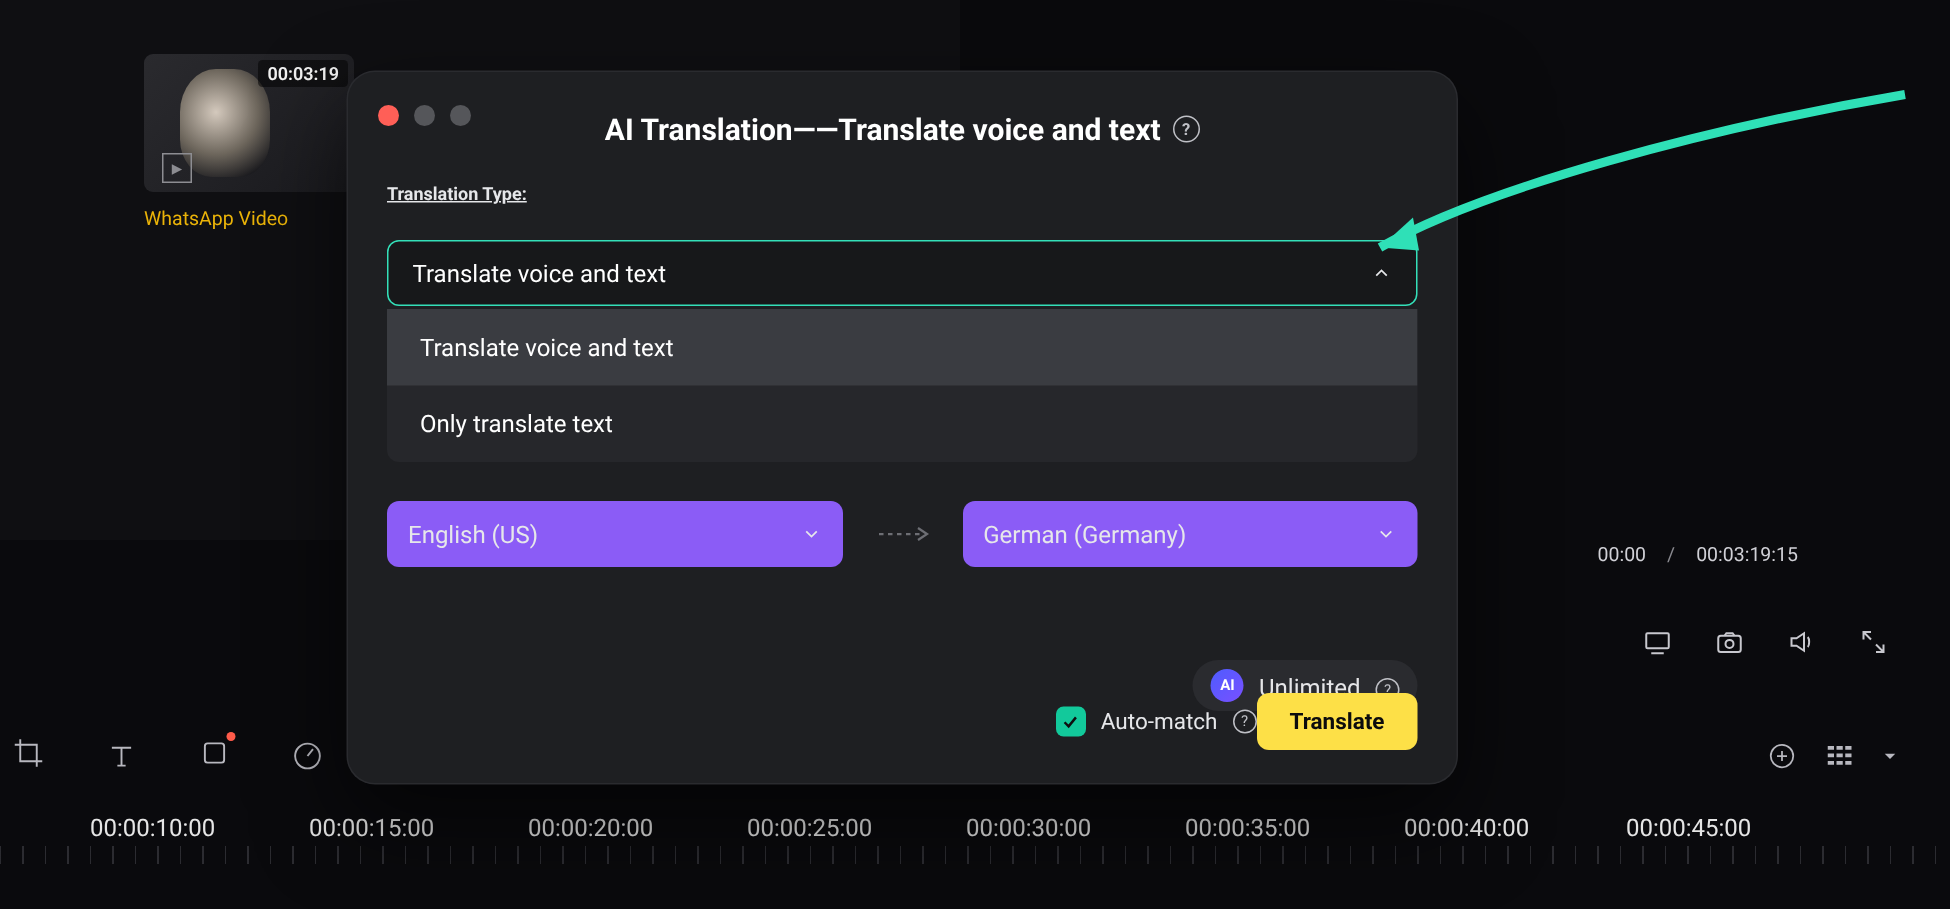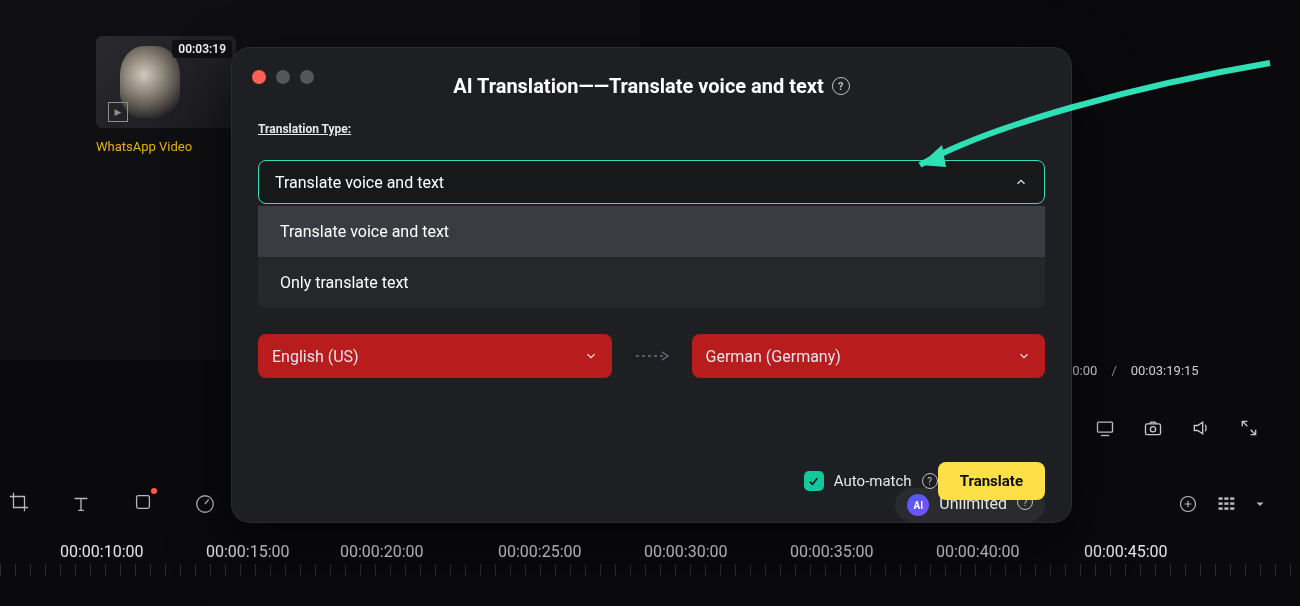--- a/index.html
+++ b/index.html
@@ -35,7 +35,7 @@
   .ticks { position:absolute; top:36px; left:0; right:0; height:12px; background-image: repeating-linear-gradient(to right, #3a3a40 0 1px, transparent 1px 15px); opacity:.7; }
 
   
-  .modal { position:absolute; left:232px; top:48px; width:839px; height:474px; background:#1e1f22; border-radius:18px; box-shadow: 0 0 0 1px #2a2b2f, 0 24px 60px rgba(0,0,0,.6); padding:22px 26px 22px 26px; }
+  .modal { position:absolute; left:232px; top:48px; width:739px; height:474px; background:#1e1f22; border-radius:18px; box-shadow: 0 0 0 1px #2a2b2f, 0 24px 60px rgba(0,0,0,.6); padding:22px 26px 22px 26px; }
   .traffic { display:flex; gap:10px; position:absolute; left:20px; top:22px; }
   .traffic span { width:14px; height:14px; border-radius:50%; background:#55565a; }
   .traffic .red { background:#ff5f57; }

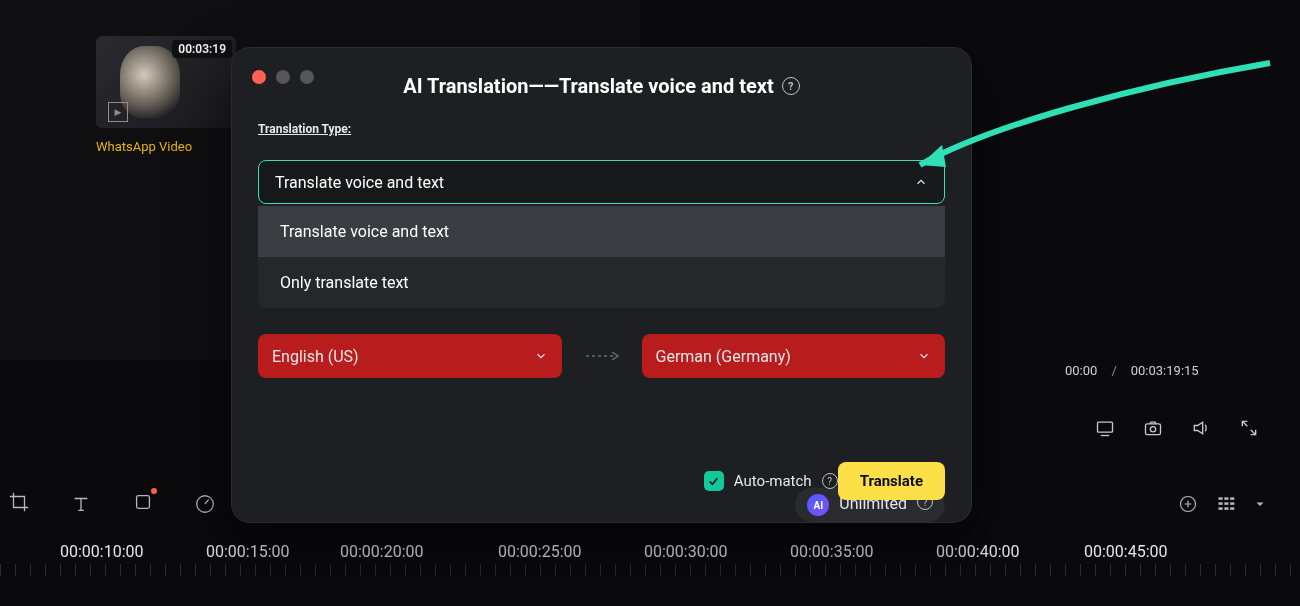--- a/index.html
+++ b/index.html
@@ -53,7 +53,7 @@
   .dd-item.sel { background:#3a3c41; }
 
   .lang-row { display:flex; align-items:center; gap:22px; margin-top:130px; }
-  .lang-select { flex:1; height:44px; background:#b91c1c; border-radius:8px; display:flex; align-items:center; justify-content:space-between; padding:0 14px; font-size:16px; color:#e6e7ea; cursor:pointer; }
+  .lang-select { flex:1; height:44px; background:#8b5cf6; border-radius:8px; display:flex; align-items:center; justify-content:space-between; padding:0 14px; font-size:16px; color:#e6e7ea; cursor:pointer; }
   .arrow-between { width:36px; height:10px; display:flex; align-items:center; justify-content:center; }
   .arrow-between svg { width:36px; height:10px; stroke:#6d6e74; fill:none; }
 

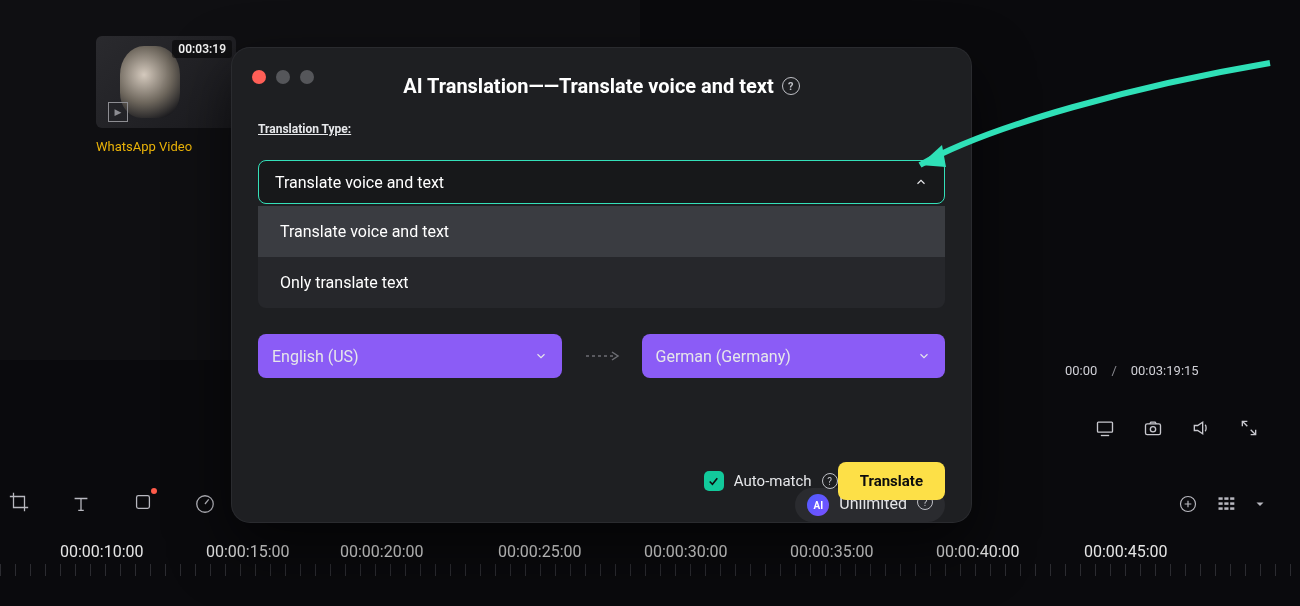--- a/index.html
+++ b/index.html
@@ -57,7 +57,7 @@
   .arrow-between { width:36px; height:10px; display:flex; align-items:center; justify-content:center; }
   .arrow-between svg { width:36px; height:10px; stroke:#6d6e74; fill:none; }
 
-  .unlimited-pill { position:absolute; right:26px; top:392px; display:flex; align-items:flex-start; gap:10px; background:#2a2b2f; padding:6px 12px; border-radius:18px;margin-top:48px; }
+  .unlimited-pill { position:absolute; right:26px; top:392px; display:flex; align-items:flex-end; gap:10px; background:#2a2b2f; padding:6px 12px; border-radius:18px; }
   .ai-badge { width:22px; height:22px; border-radius:50%; background:linear-gradient(135deg,#4e5cff,#7950ff); display:flex; align-items:center; justify-content:center; font-size:10px; font-weight:700; color:#fff; }
   .unlimited-pill .q-icon { width:16px; height:16px; font-size:10px; }
 

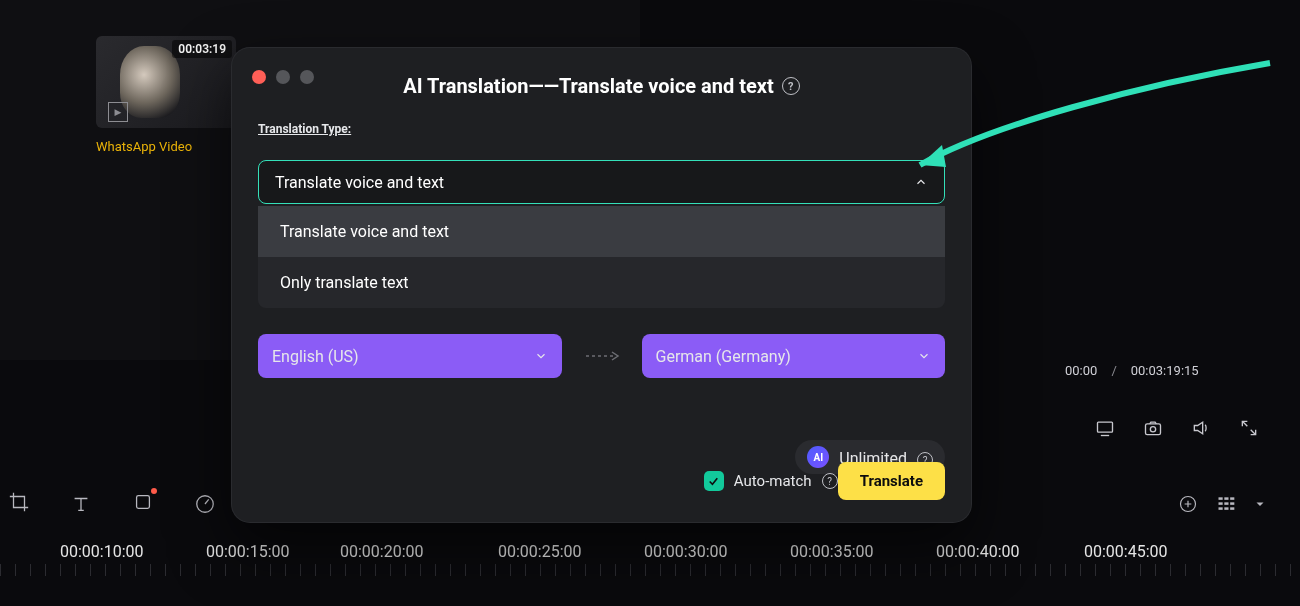--- a/index.html
+++ b/index.html
@@ -156,7 +156,7 @@
   <div class="ruler">
     <span class="tick-label" style="left:60px">00:00:10:00</span>
     <span class="tick-label" style="left:206px">00:00:15:00</span>
-    <span class="tick-label" style="left:340px">00:00:20:00</span>
+    <span class="tick-label" style="left:352px">00:00:20:00</span>
     <span class="tick-label" style="left:498px">00:00:25:00</span>
     <span class="tick-label" style="left:644px">00:00:30:00</span>
     <span class="tick-label" style="left:790px">00:00:35:00</span>

